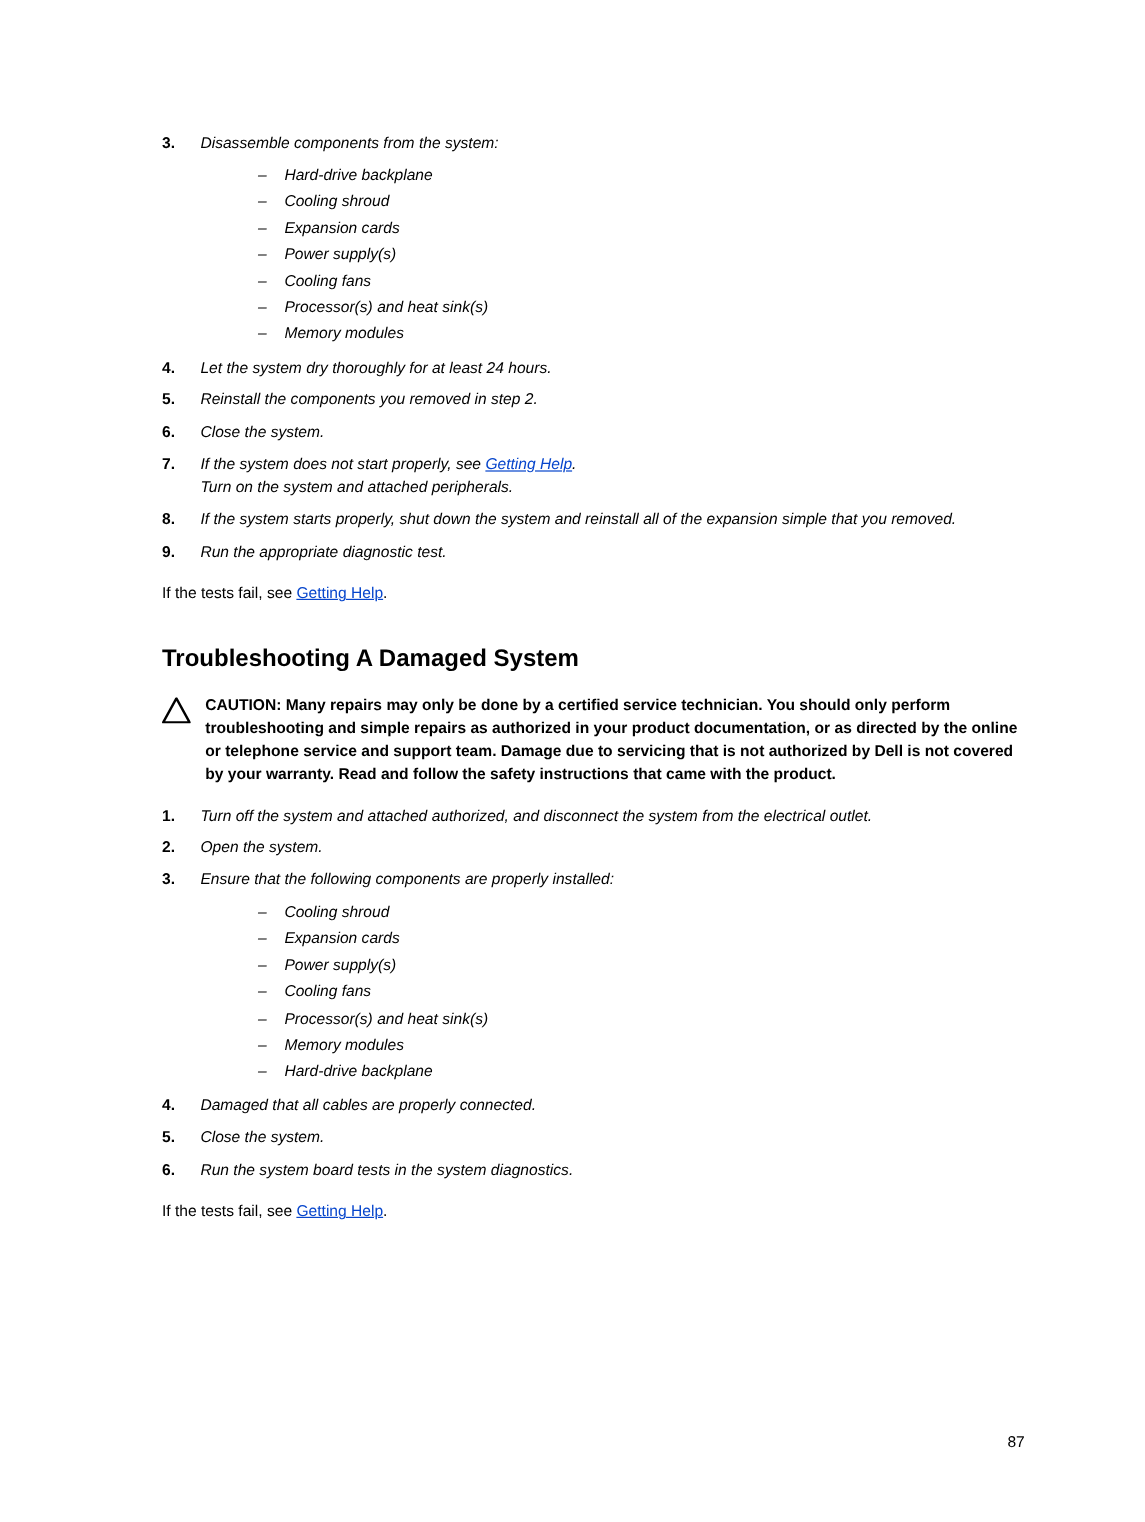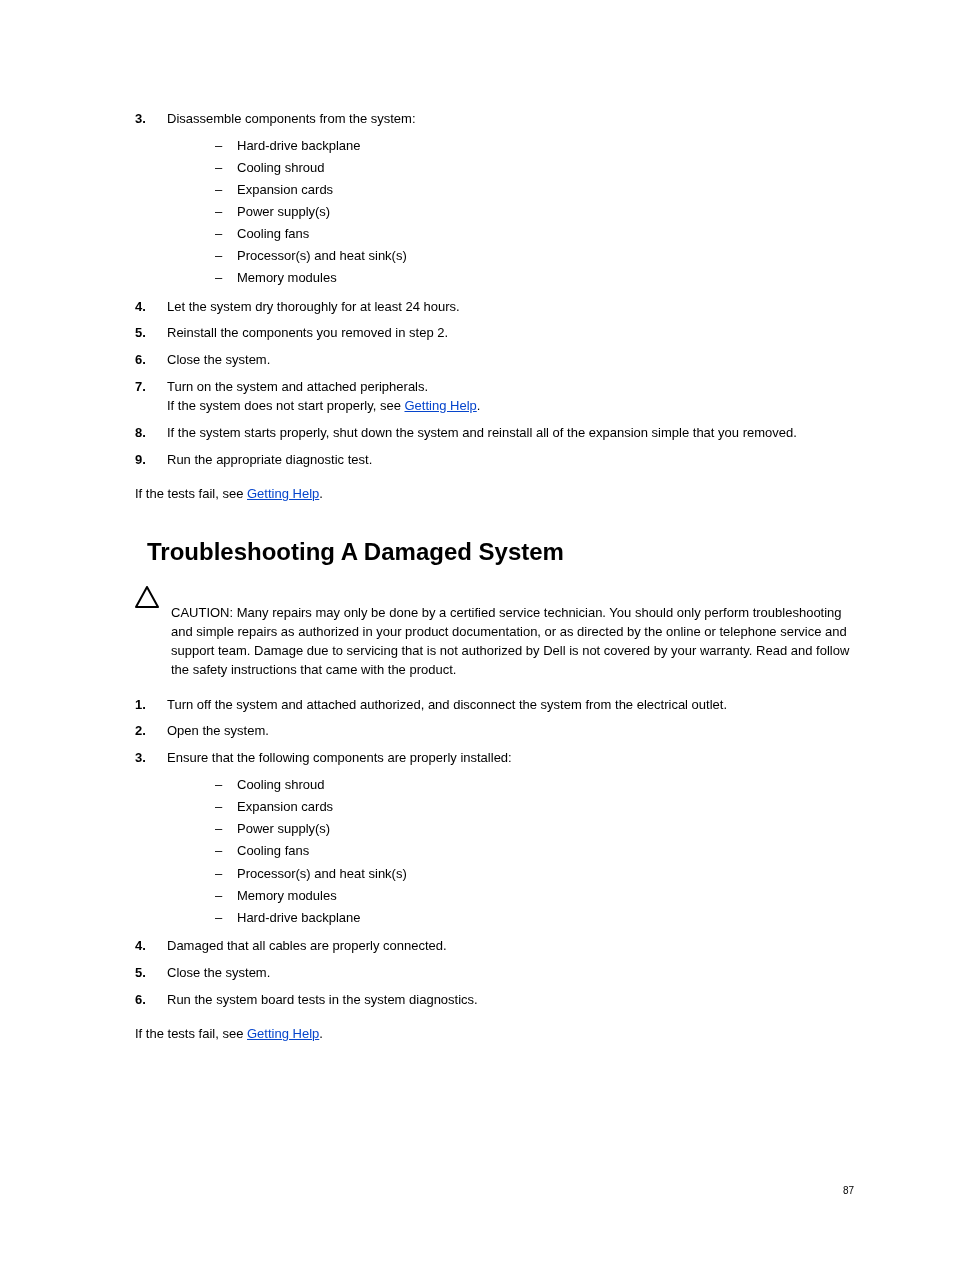--- a/index.html
+++ b/index.html
@@ -34,6 +34,7 @@
   }
   .step-body {
     flex: 1;
+    font-style: italic;
   }
   .sublist {
     margin: 6px 0 0 0;

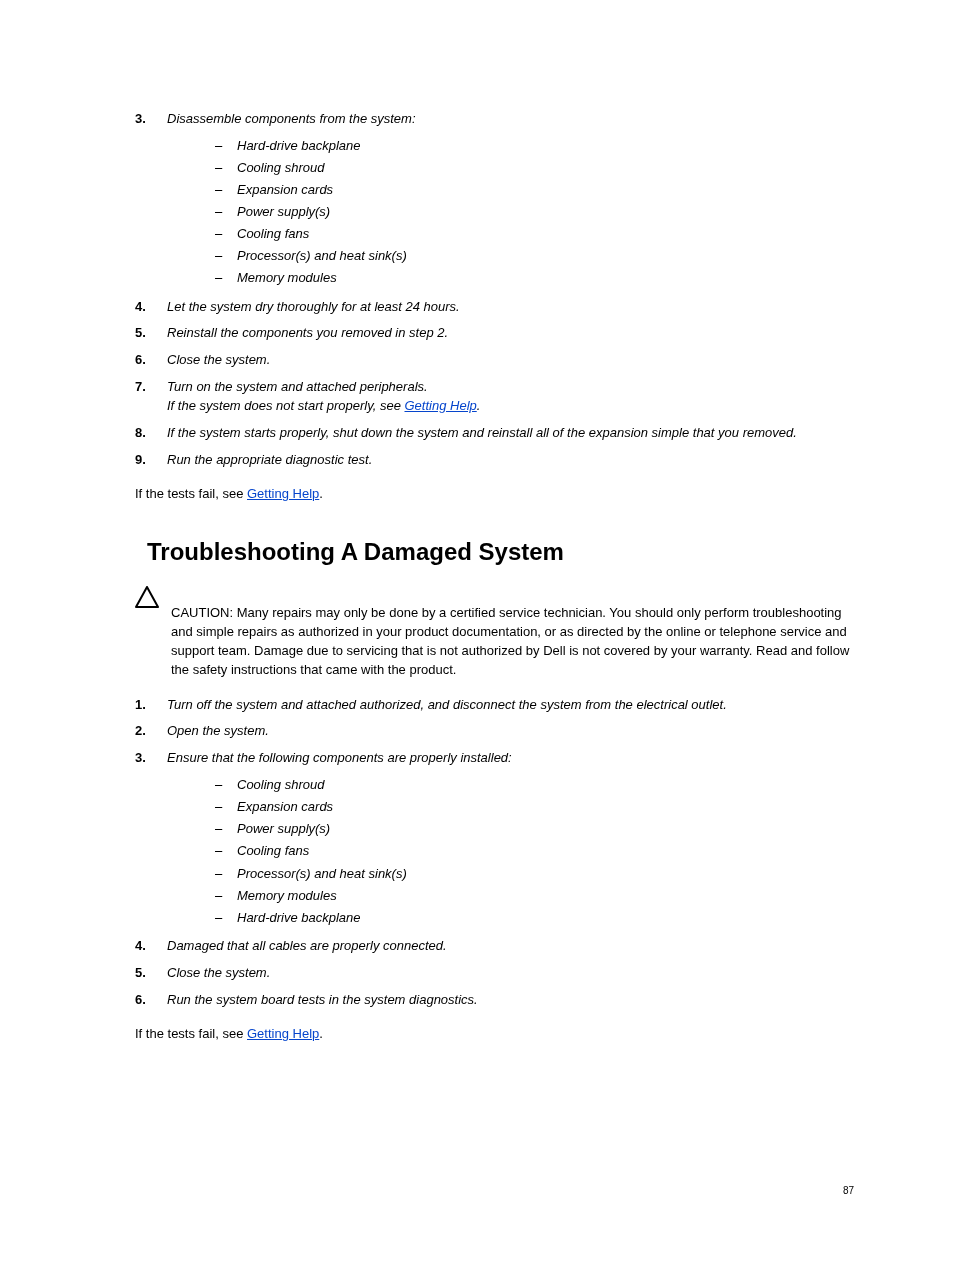--- a/index.html
+++ b/index.html
@@ -128,10 +128,10 @@
     <li>
       <span class="step-num">7.</span>
       <div class="step-body">
-        <div>Turn on the system and attached peripherals.</div>
         <div>
           <span>If the system does not start properly, see </span><a href="#" class="xref">Getting Help</a><span>.</span>
         </div>
+        <div>Turn on the system and attached peripherals.</div>
       </div>
     </li>
     <li>

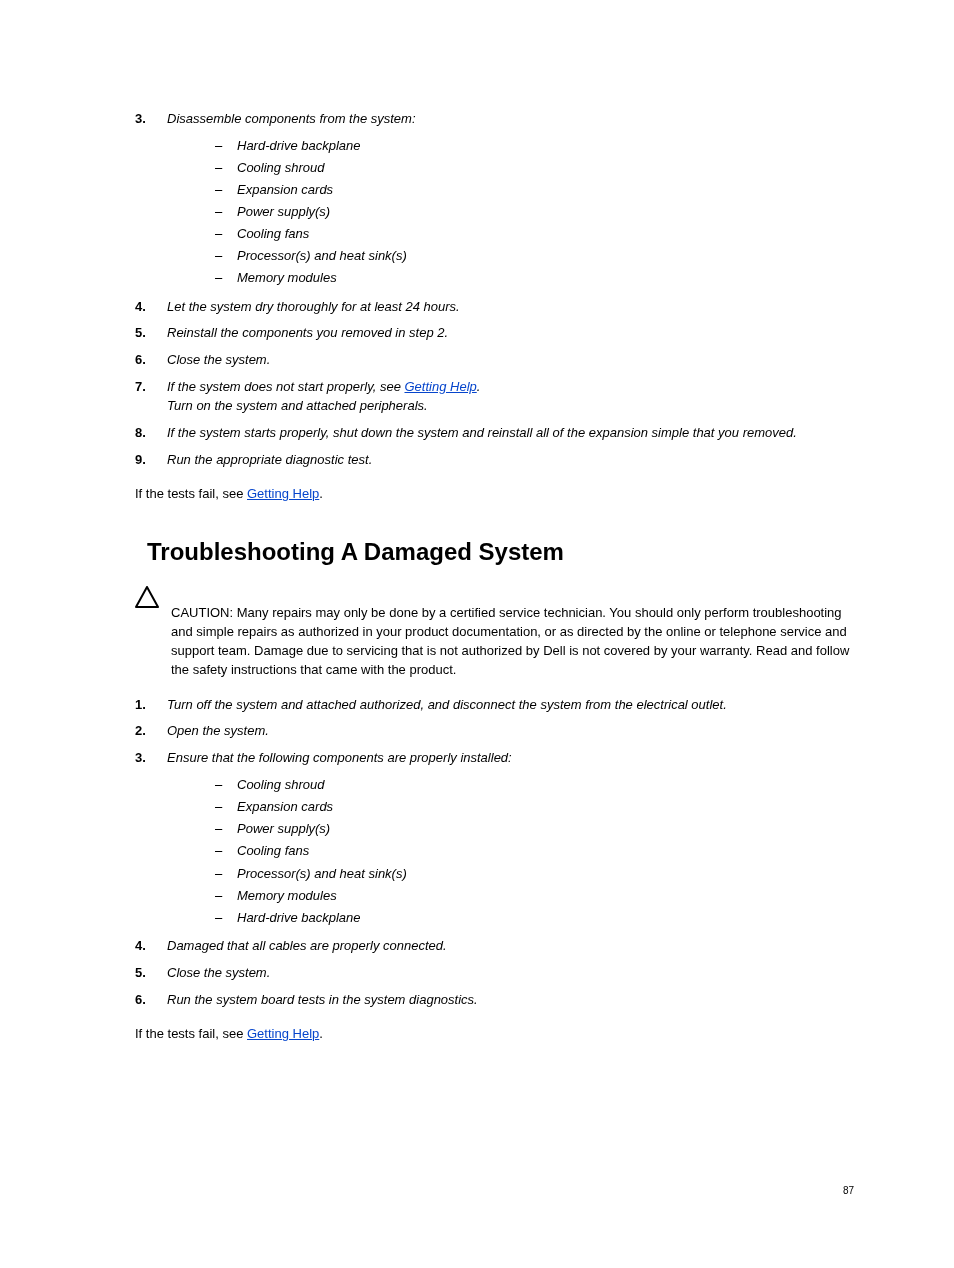--- a/index.html
+++ b/index.html
@@ -61,9 +61,9 @@
     text-decoration: underline;
   }
   h2.section-title {
-    font-size: 24px;
+    font-size: 20px;
     font-weight: bold;
-    margin: 34px 0 18px 12px;
+    margin: 34px 0 18px 0;
   }
   .caution-block {
     display: flex;

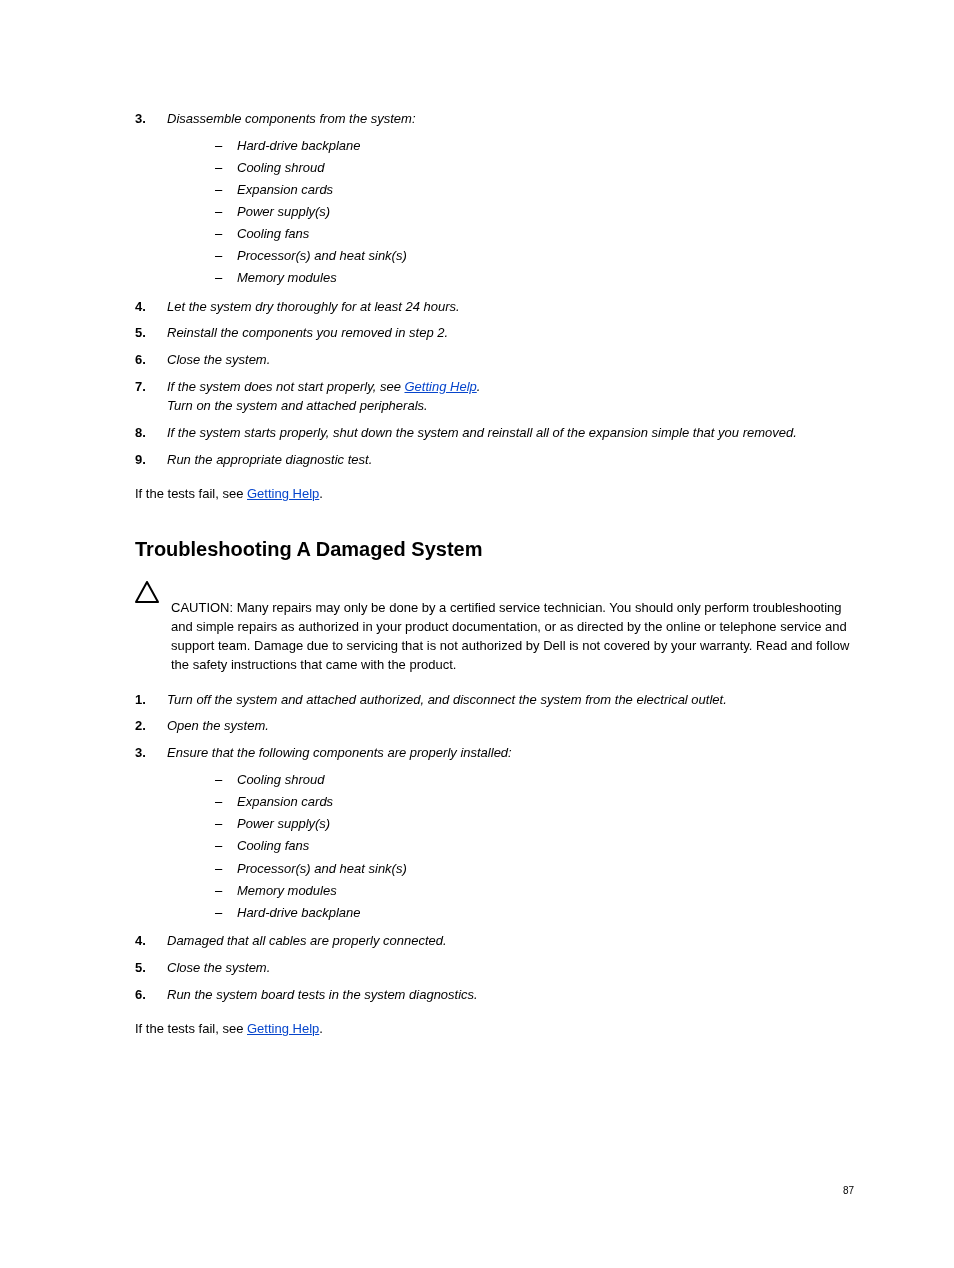--- a/index.html
+++ b/index.html
@@ -80,10 +80,9 @@
     margin-top: 2px;
   }
   .caution-text {
-    font-weight: normal;
+    font-weight: bold;
     line-height: 1.45;
     flex: 1;
-    margin-top: 20px;
   }
   .page-number {
     position: absolute;

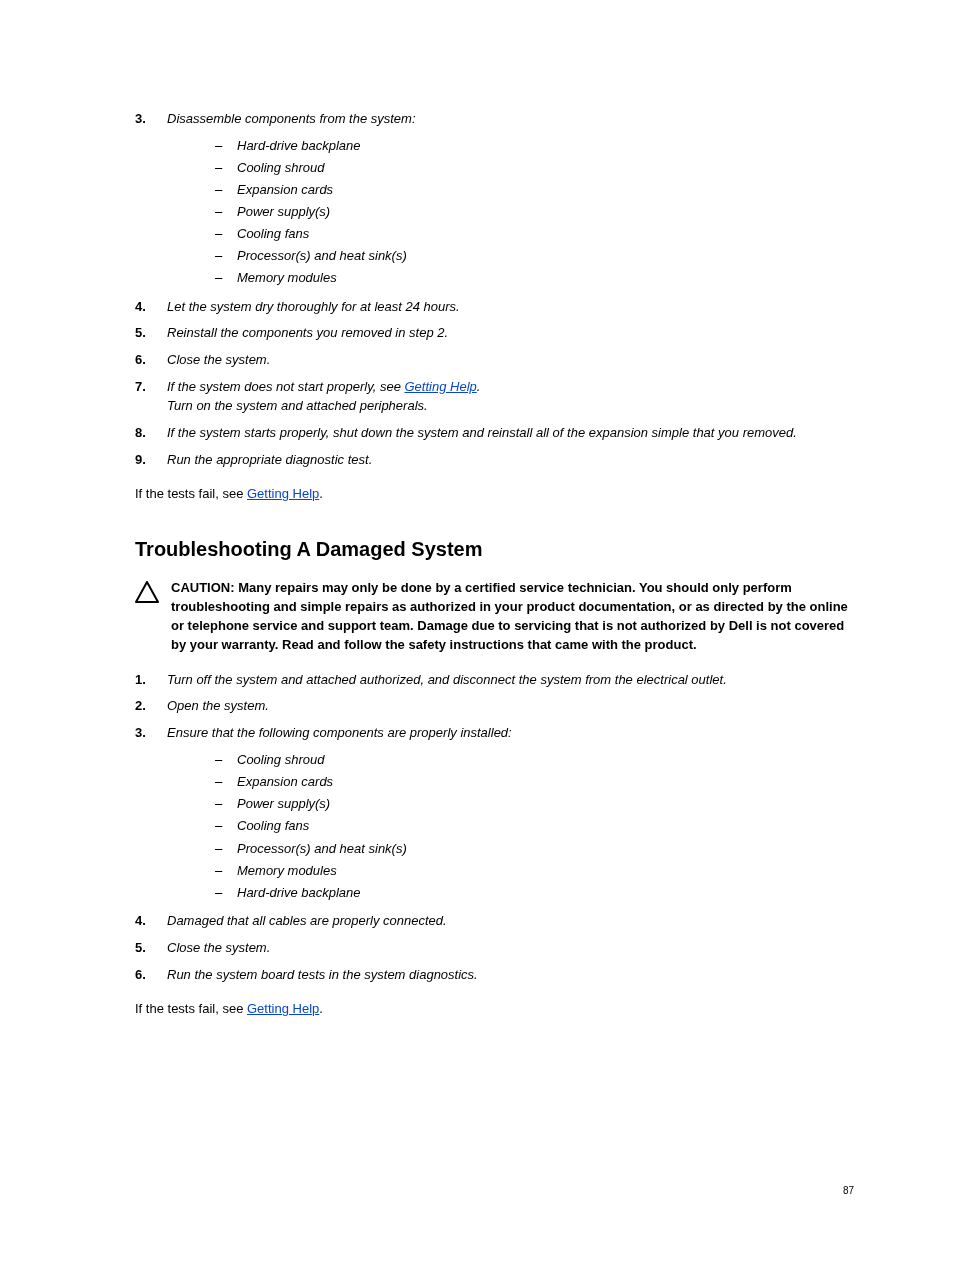--- a/index.html
+++ b/index.html
@@ -86,9 +86,9 @@
   }
   .page-number {
     position: absolute;
-    bottom: 72px;
+    bottom: 59px;
     right: 100px;
-    font-size: 10px;
+    font-size: 13px;
   }
 </style>
 </head>

